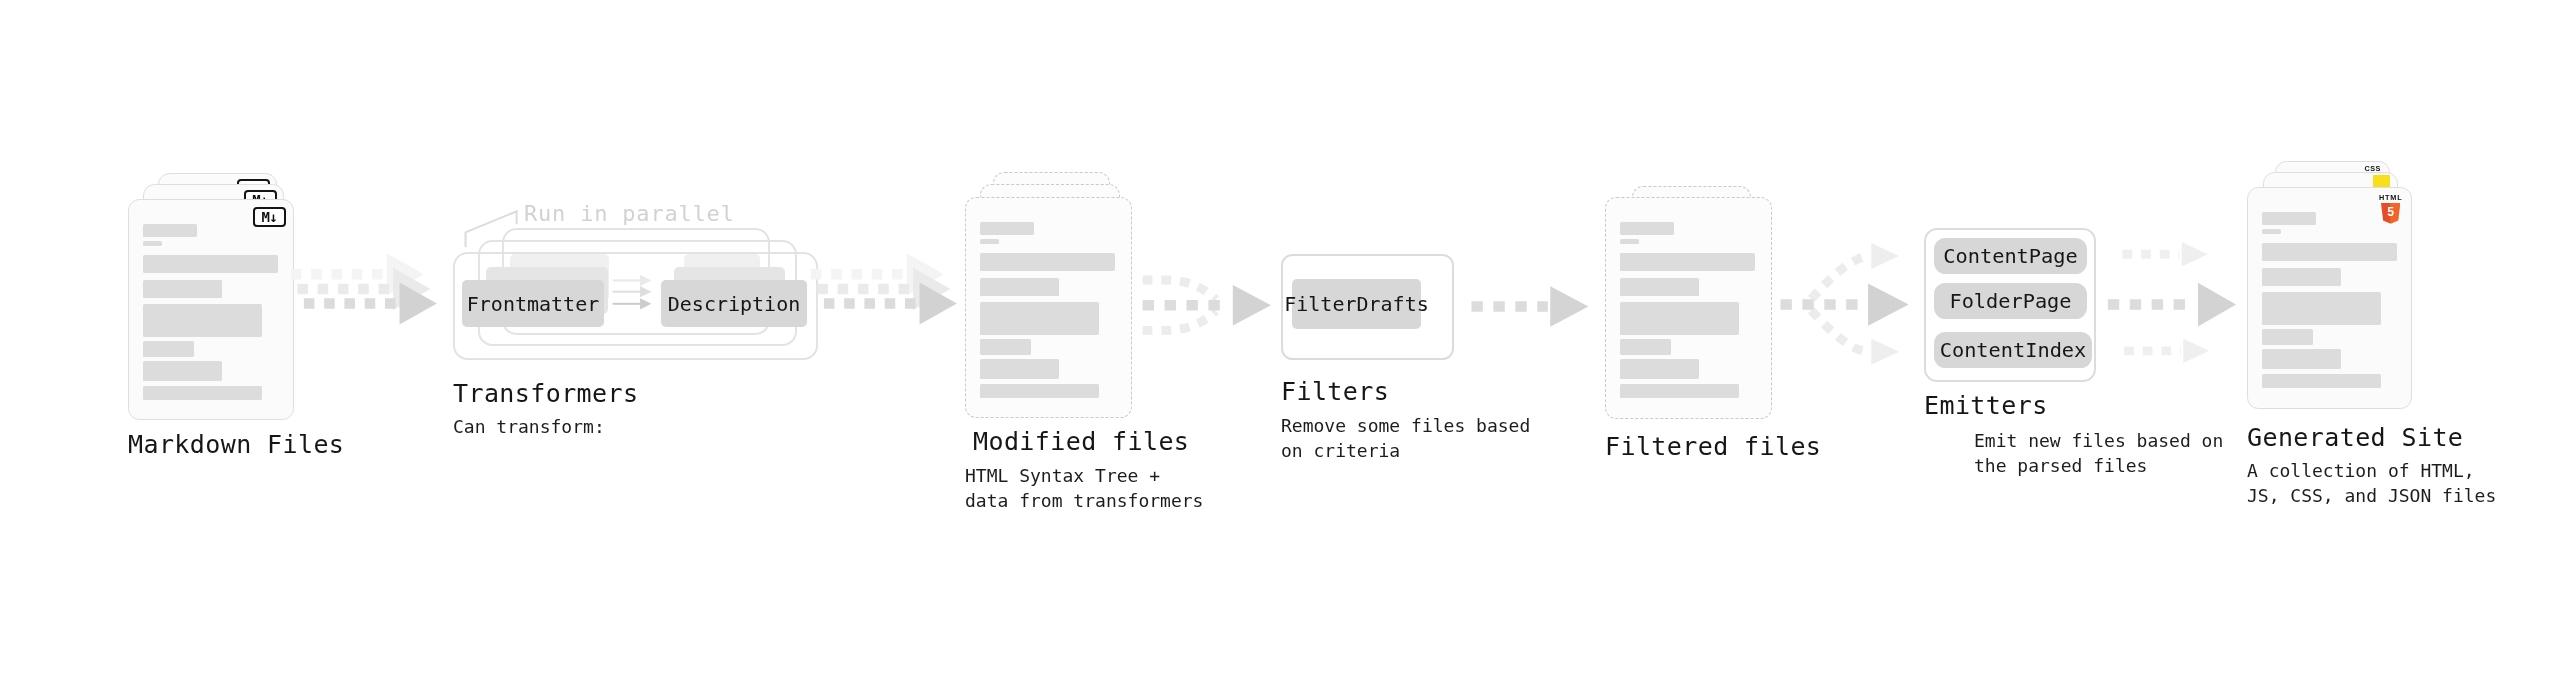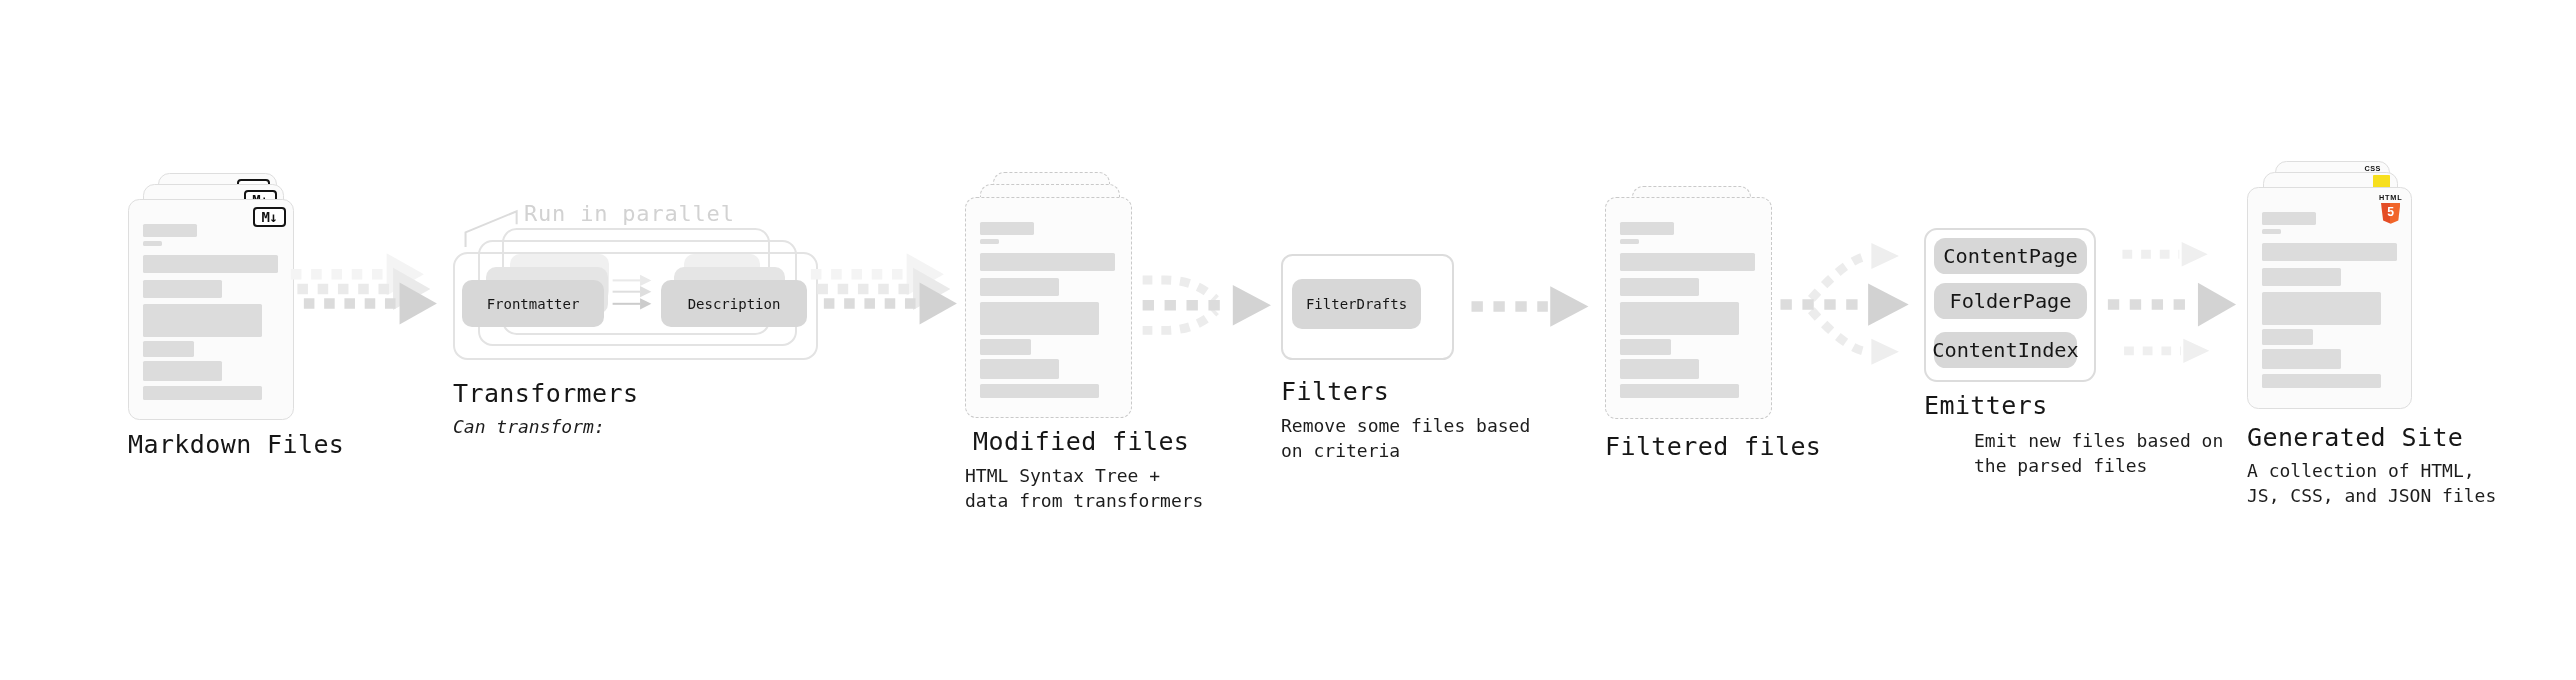--- a/index.html
+++ b/index.html
@@ -33,8 +33,8 @@
   .note{position:absolute;font-size:22px;color:#d2d2d2;letter-spacing:0.8px;white-space:nowrap;}
 
   
-  .pill{position:absolute;box-sizing:border-box;background:#d7d7d7;border-radius:10px;
-        display:flex;align-items:center;justify-content:center;font-size:14px;color:#161616;white-space:nowrap;}
+  .pill{position:absolute;box-sizing:border-box;background:#d7d7d7;border-radius:5px;
+        display:flex;align-items:center;justify-content:center;font-size:20px;color:#161616;white-space:nowrap;}
   .pill.ghost1{background:#e5e5e5;}
   .pill.ghost2{background:#f0f0f0;}
   .pill.em{border-radius:11.4px;font-size:20.3px;}

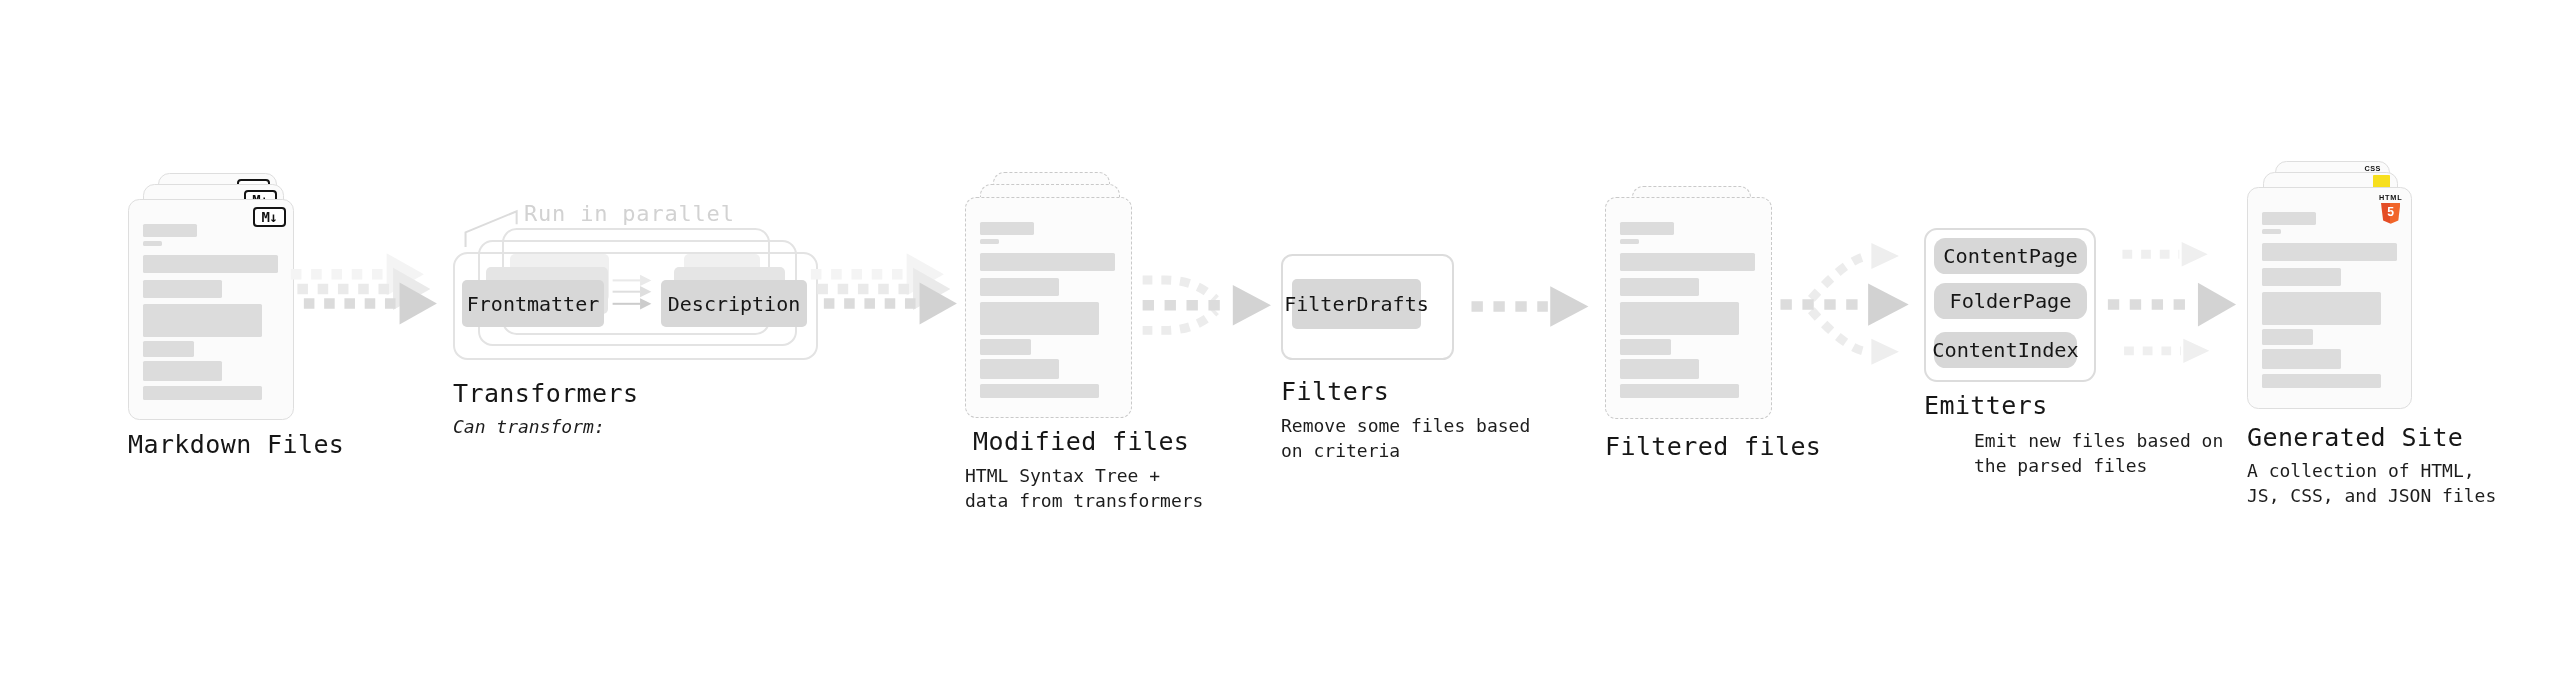--- a/index.html
+++ b/index.html
@@ -220,7 +220,7 @@
   <div class="fbox" style="left:1924px;top:228px;width:172px;height:154px;border-radius:13px;"></div>
   <div class="pill em" style="left:1934px;top:238px;width:153px;height:36px;">ContentPage</div>
   <div class="pill em" style="left:1934px;top:283px;width:153px;height:36px;">FolderPage</div>
-  <div class="pill em" style="left:1934px;top:332px;width:143px;height:36px;">ContentIndex</div>
+  <div class="pill em" style="left:1934px;top:332px;width:158px;height:36px;">ContentIndex</div>
   <div class="title" style="left:1924px;top:391px;">Emitters</div>
   <div class="sub" style="left:1974px;top:428px;">
     <div>Emit new files based on</div>

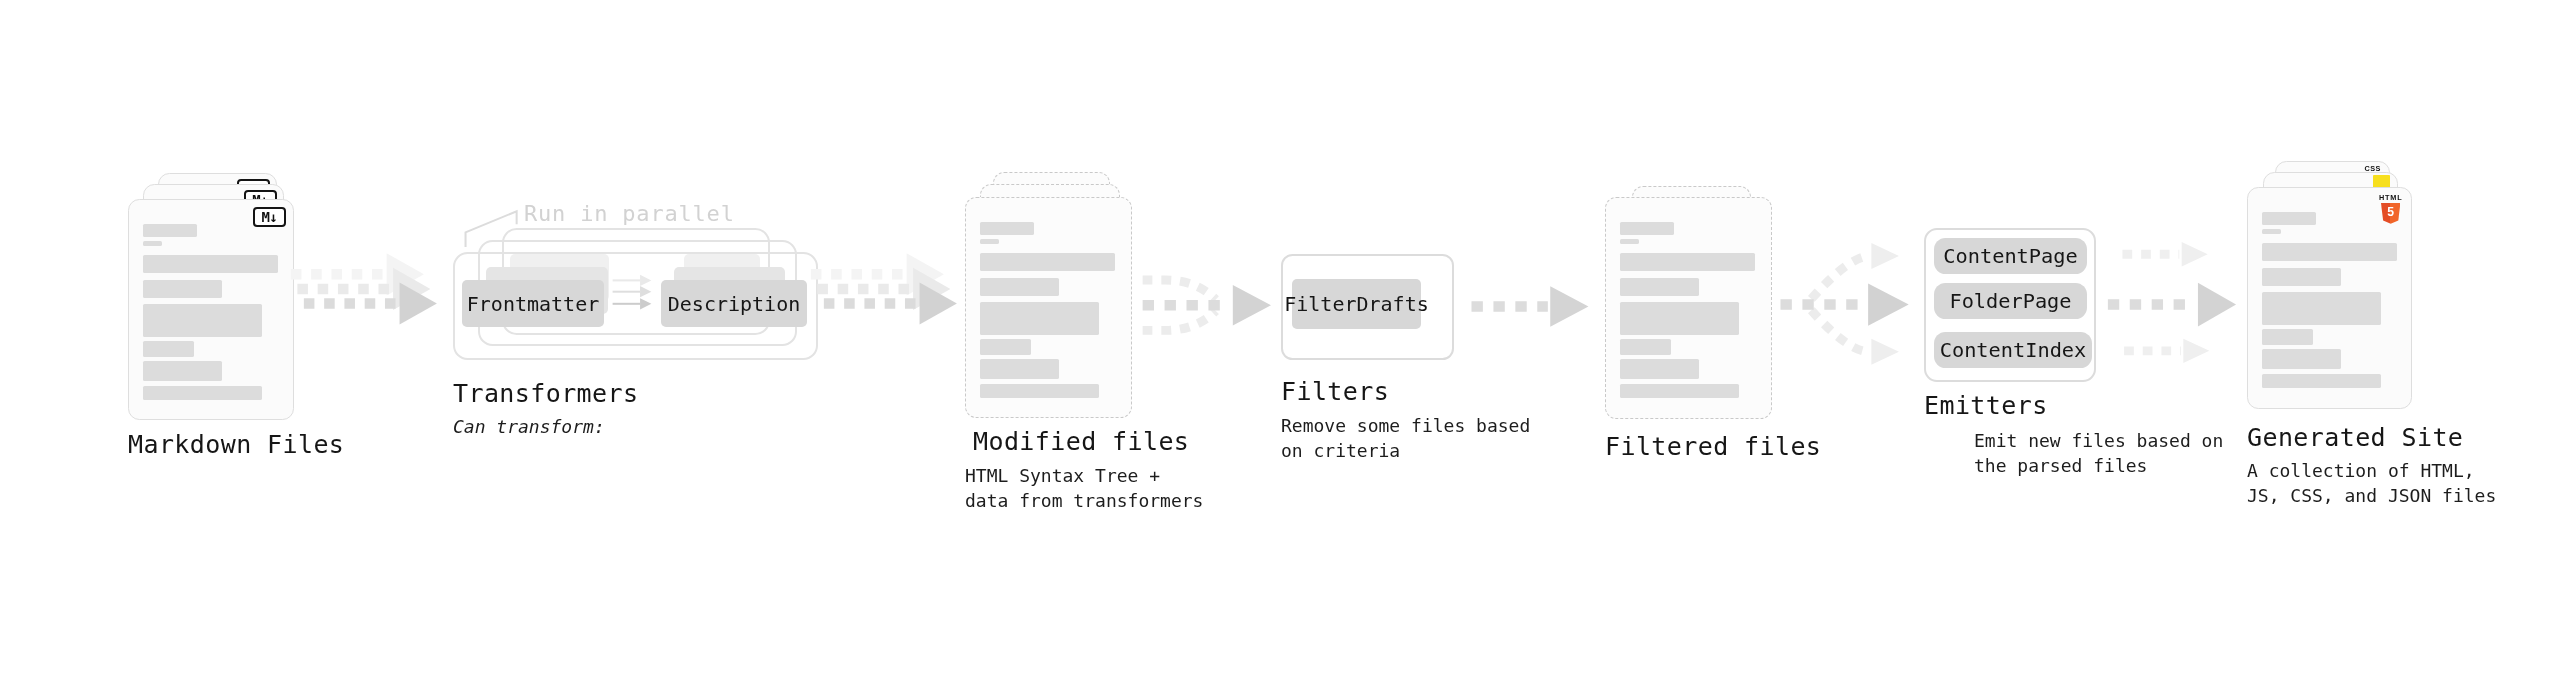--- a/index.html
+++ b/index.html
@@ -136,7 +136,7 @@
   </svg>
 
   <div class="title" style="left:453px;top:379px;">Transformers</div>
-  <div class="desc-head" style="left:453px;top:416px;font-style:italic;">Can transform:</div>
+  <div class="desc-head" style="left:453px;top:416px;">Can transform:</div>
 
   <svg style="left:819px;top:258px;" width="146" height="91" viewBox="0 0 180 112">
     <g transform="translate(-16,-36)">

